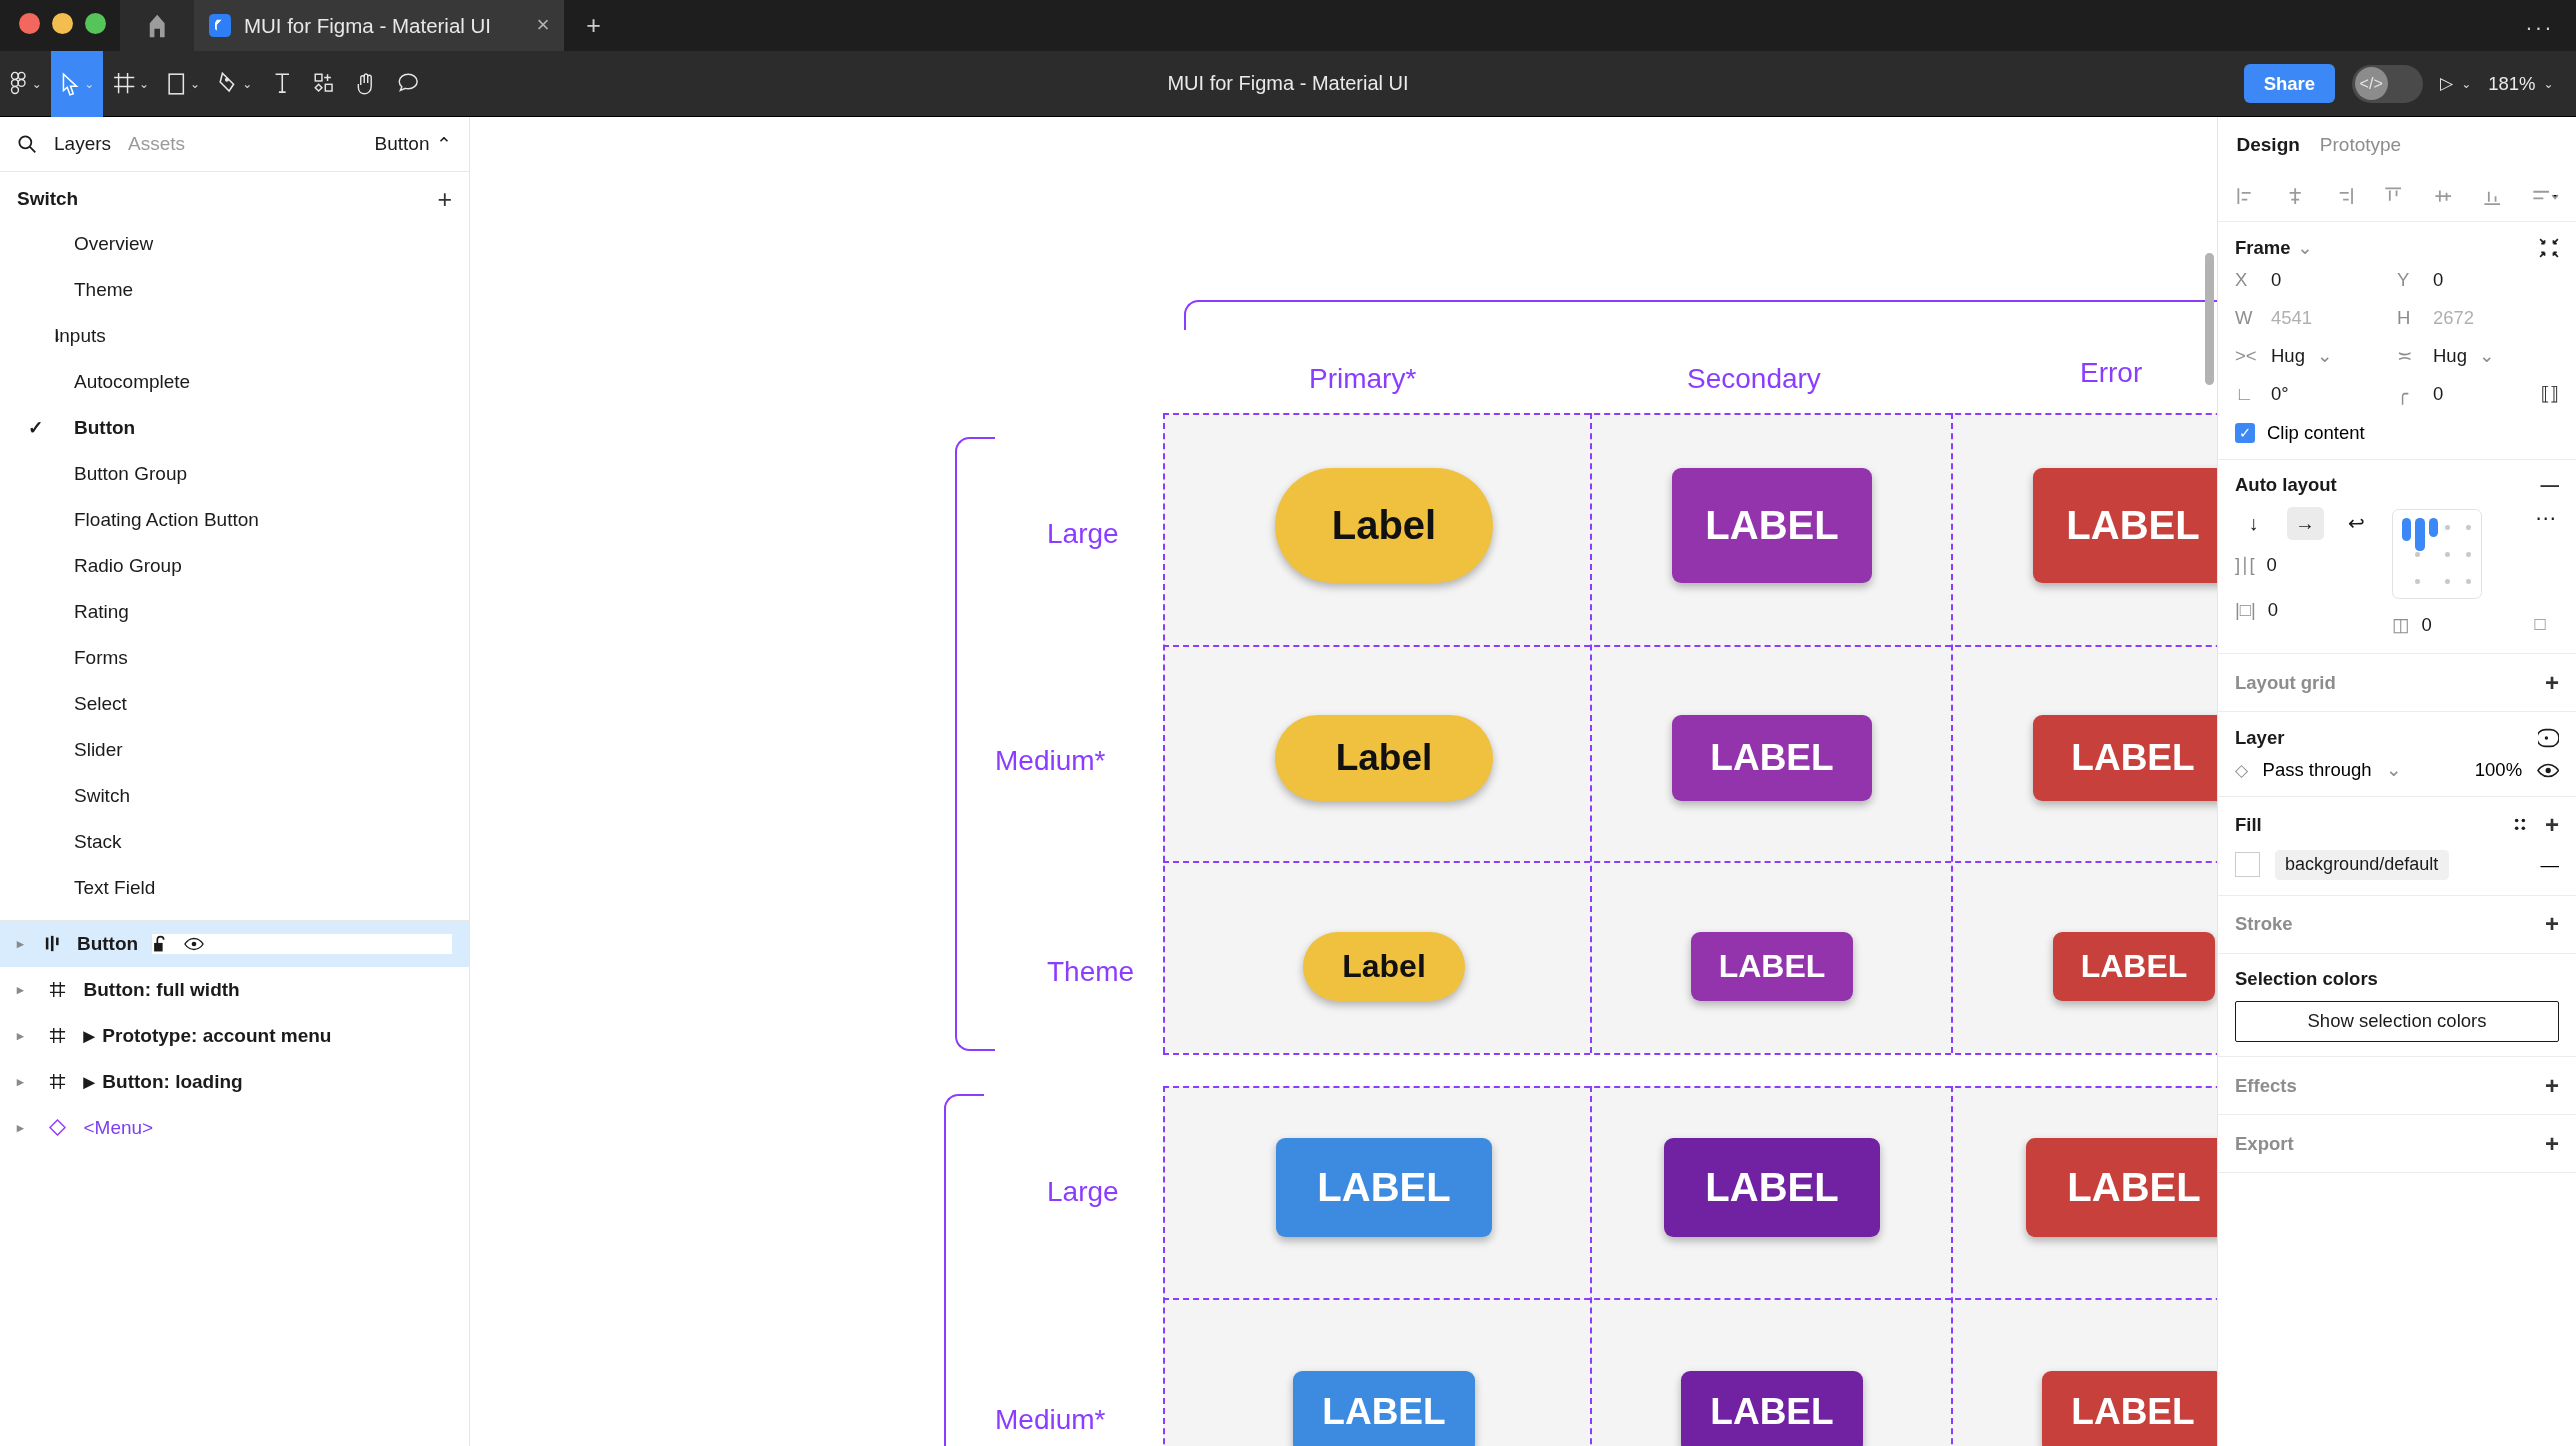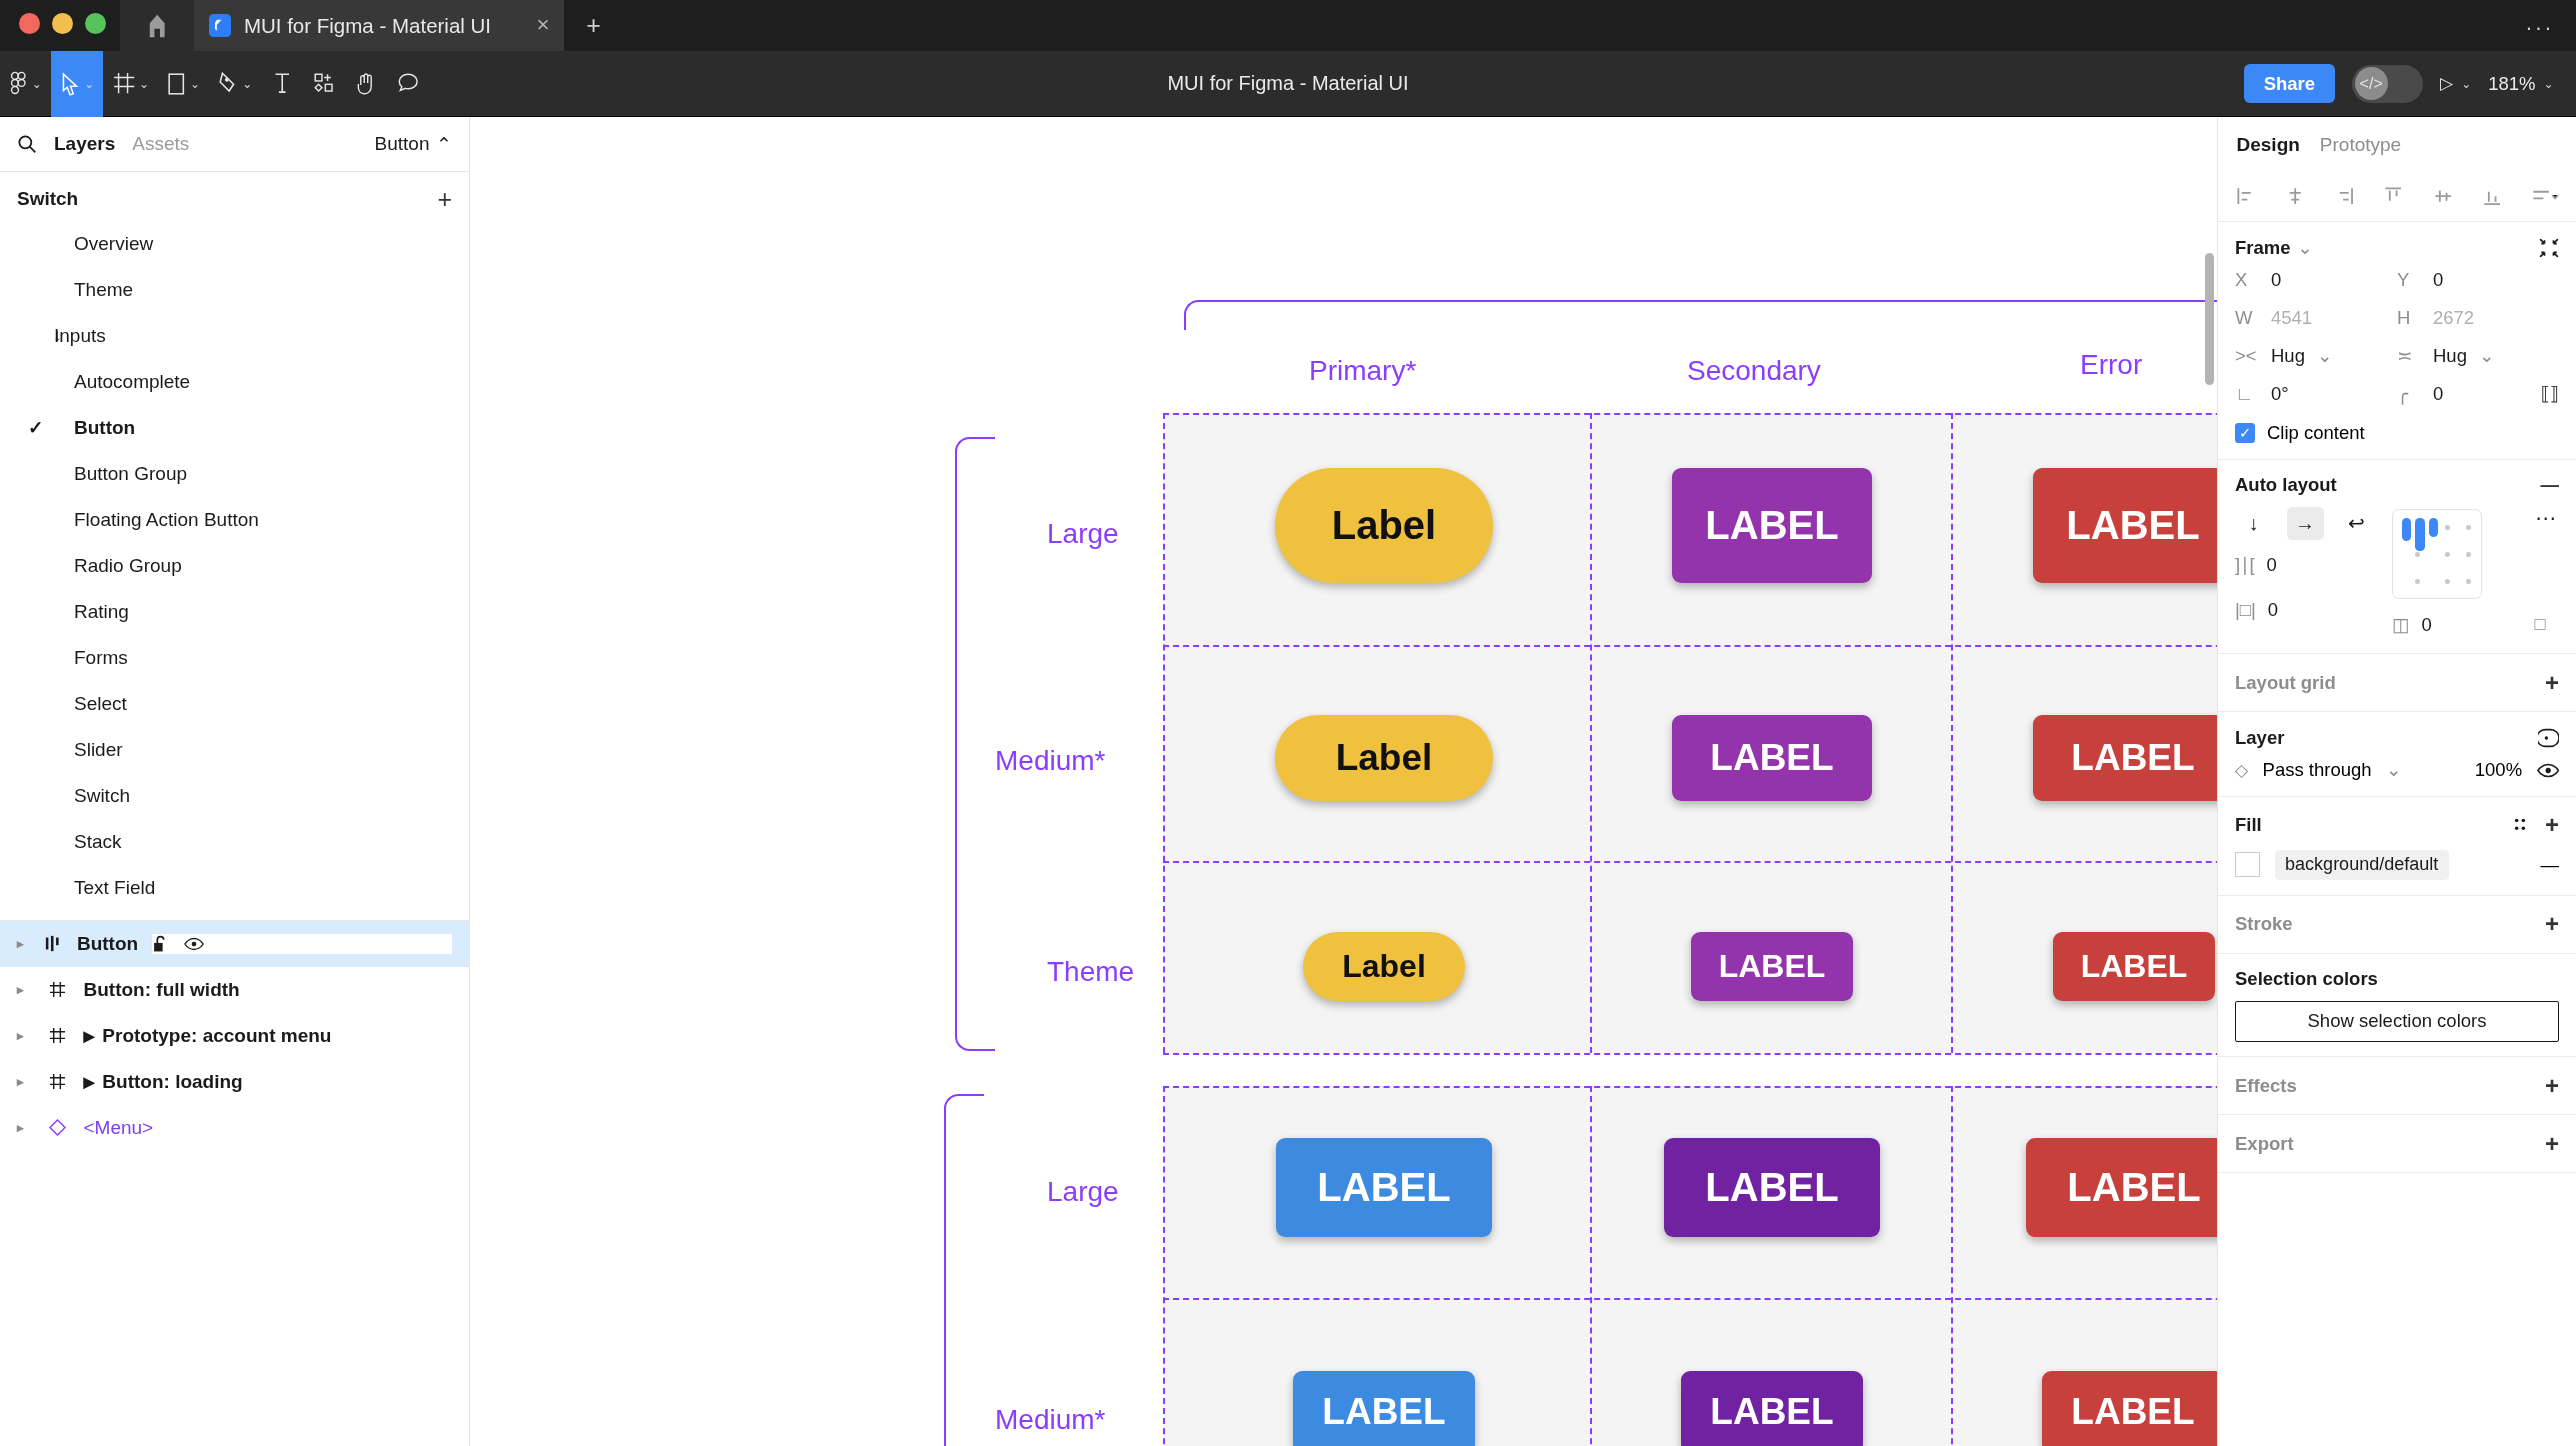--- a/index.html
+++ b/index.html
@@ -53,7 +53,7 @@
   .lefthead { height:55px; display:flex; align-items:center; gap:17px; padding:0 17px;
         border-bottom:0.7px solid #e8e8e8; }
   .lefthead .tabtext { font-size:19px; color:#9a9a9a; }
-  .lefthead .tabtext.on { color:#1b1b1b; font-weight:bold; }
+  .lefthead .tabtext.on { color:#1b1b1b; font-weight:normal; }
   .lefthead .pagepick { margin-left:auto; font-size:19px; color:#1b1b1b; display:flex;
         align-items:center; gap:6.6px;}
   .pagesrow { display:flex; align-items:center; padding:14.5px 17px 9.2px 17px; }

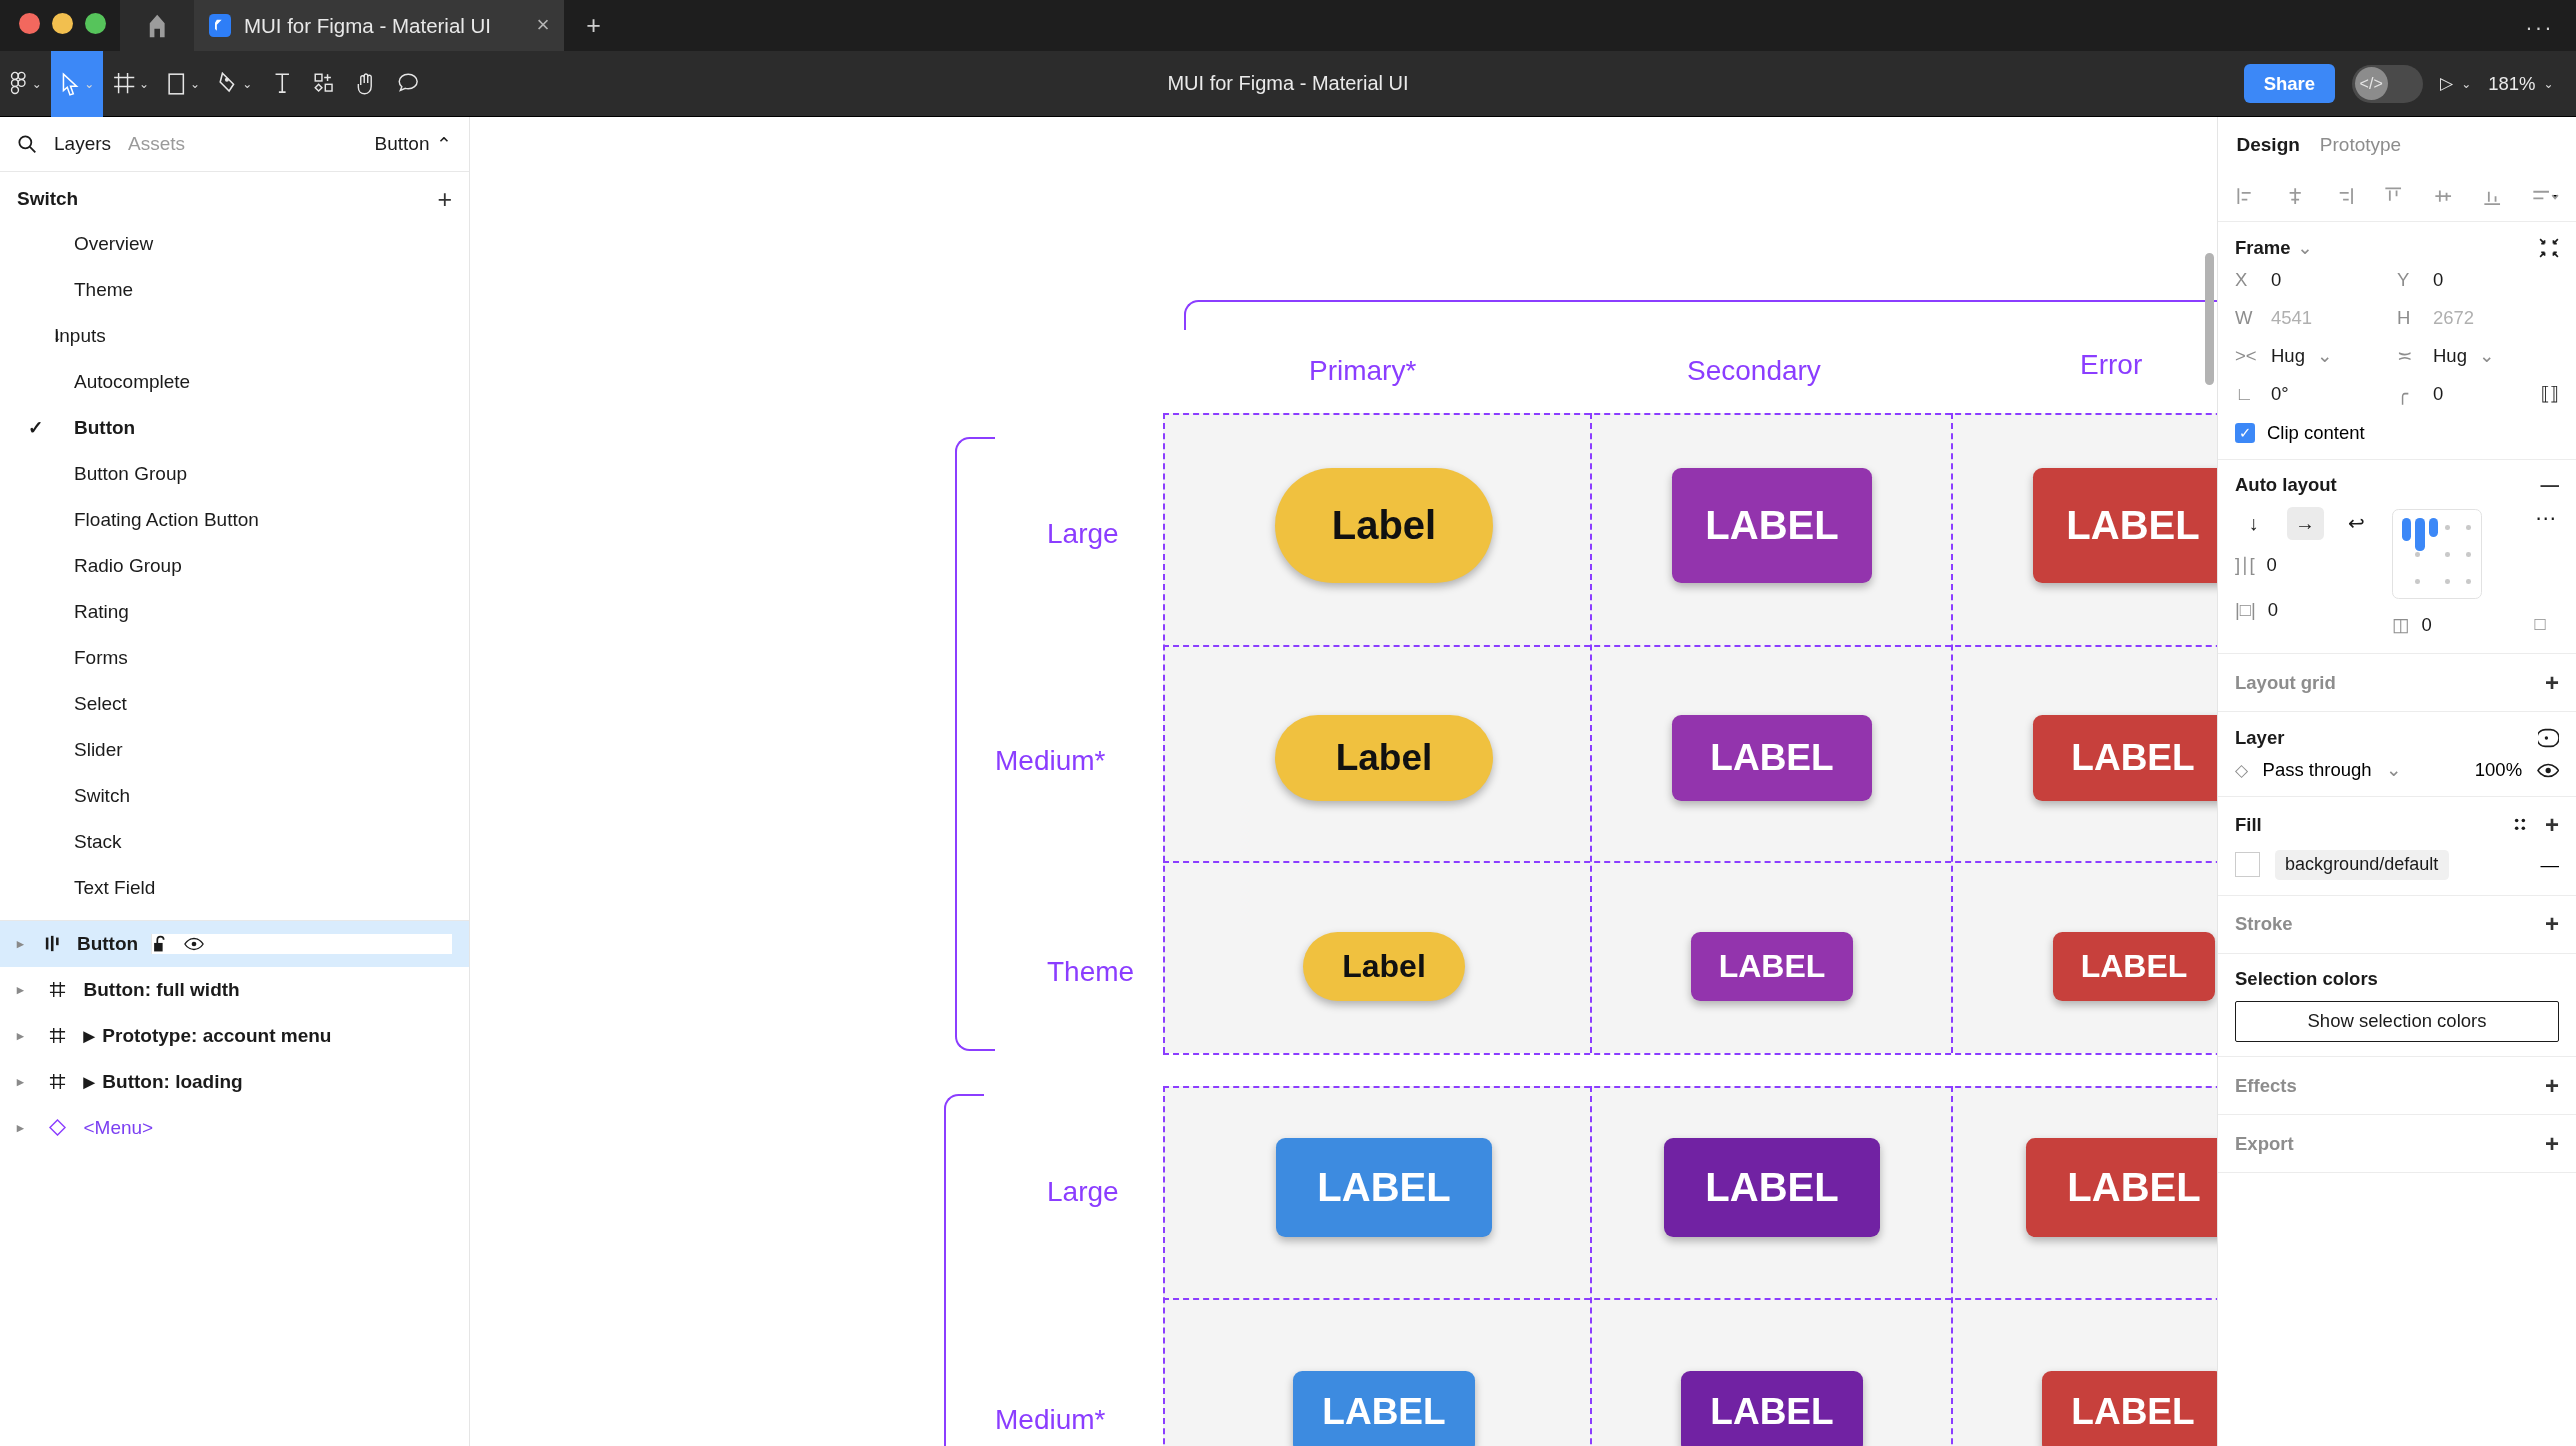--- a/index.html
+++ b/index.html
@@ -77,7 +77,7 @@
   
   .canvas { flex:1; background:#fff; position:relative; overflow:hidden; }
   .label-purple { position:absolute; color:#8b3dff; font-size:28px; white-space:nowrap; }
-  .colhdr { font-size:28px; }
+  .colhdr { font-size:28px;margin-top:8px; }
   .bracket { position:absolute; border:2.6px solid #8b3dff; border-right:none;
         border-top-left-radius:14.5px; border-bottom-left-radius:14.5px; }
   .topline { position:absolute; border-top:2.6px solid #8b3dff; border-left:2.6px solid #8b3dff;

